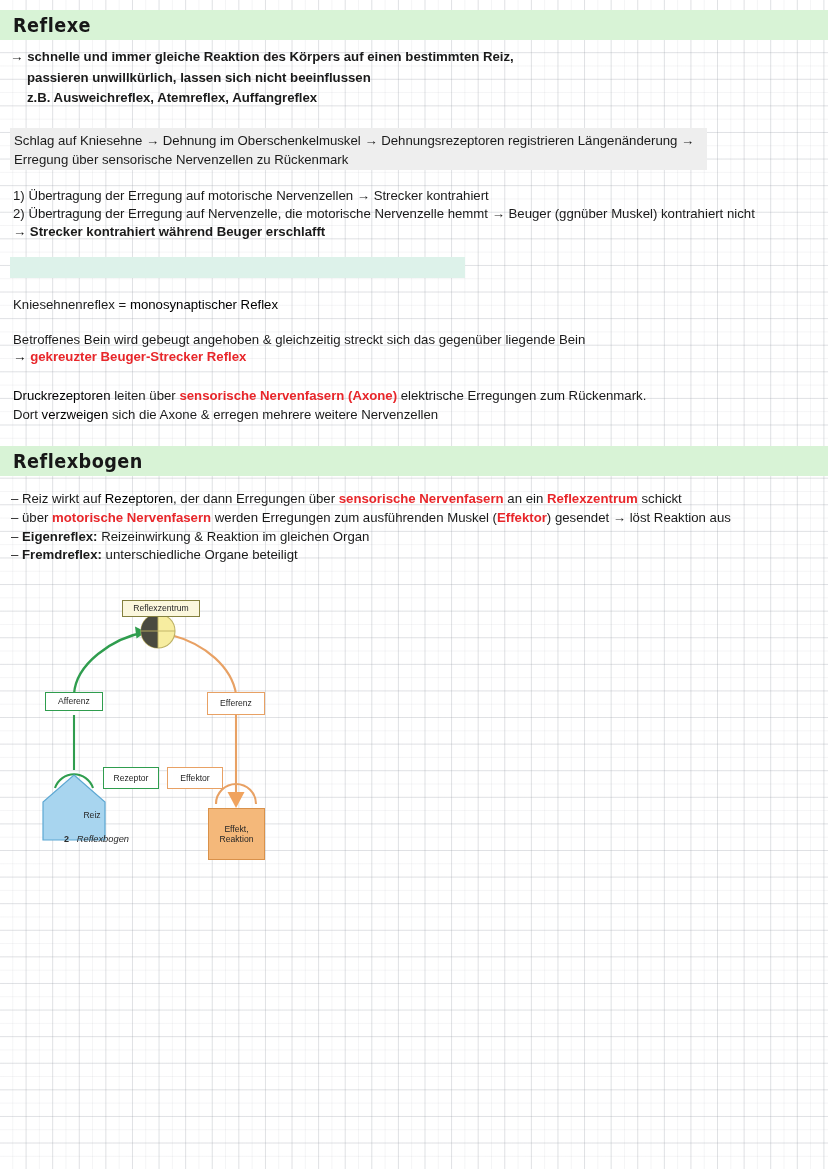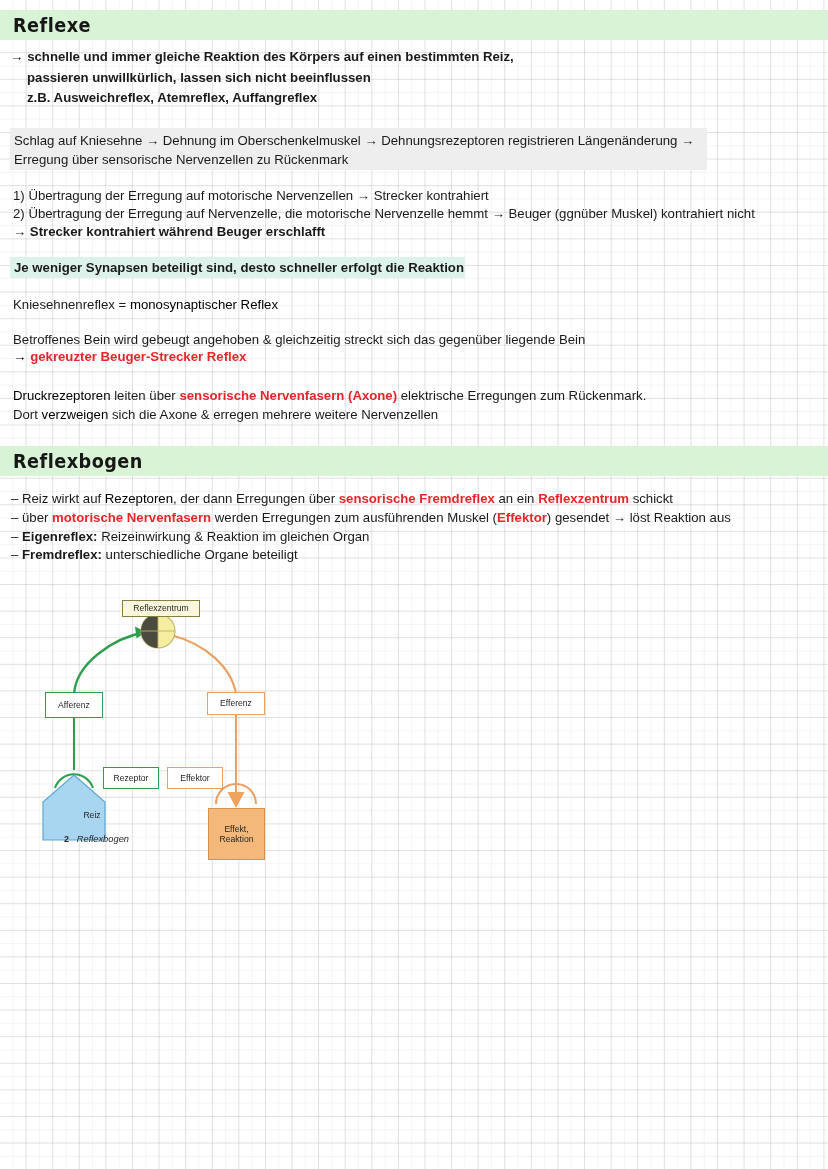--- a/index.html
+++ b/index.html
@@ -165,7 +165,6 @@
   <div class="tb b" style="left:13px; top:222px;">→ Strecker kontrahiert während Beuger erschlafft</div>
 
   <div class="hl-mint" style="left:10px; top:257px; width:455px; height:21px;"></div>
-  <div class="tb b" style="left:14px; top:258px;">Je weniger Synapsen beteiligt sind, desto schneller erfolgt die Reaktion</div>
 
   <div class="tb" style="left:13px; top:295px;">
     <span>Kniesehnenreflex = </span><span class="red">monosynaptischer Reflex</span>

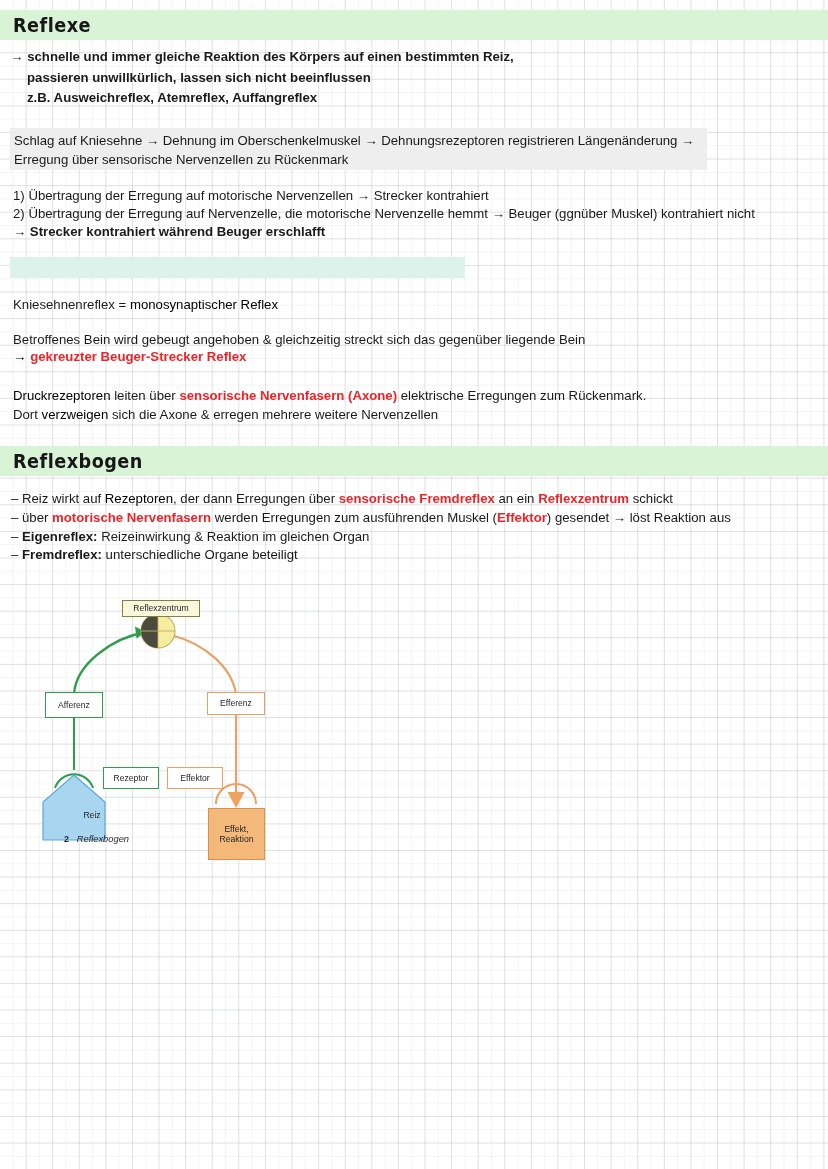--- a/index.html
+++ b/index.html
@@ -188,7 +188,7 @@
   </div>
 
   <div class="tb" style="left:11px; top:489px;">
-    <span>–</span><span> Reiz wirkt auf </span><span class="red">Rezeptoren</span><span>, der dann Erregungen über </span><span class="red b">sensorische Fremdreflex</span><span> an ein </span><span class="red b">Reflexzentrum</span><span> schickt</span>
+    <span>–</span><span> Reiz wirkt auf </span><span class="red">Rezeptoren</span><span>, der dann Erregungen über </span><span class="red b">sensorische Nervenfasern</span><span> an ein </span><span class="red b">Reflexzentrum</span><span> schickt</span>
   </div>
 
   <div class="tb" style="left:11px; top:508px;">

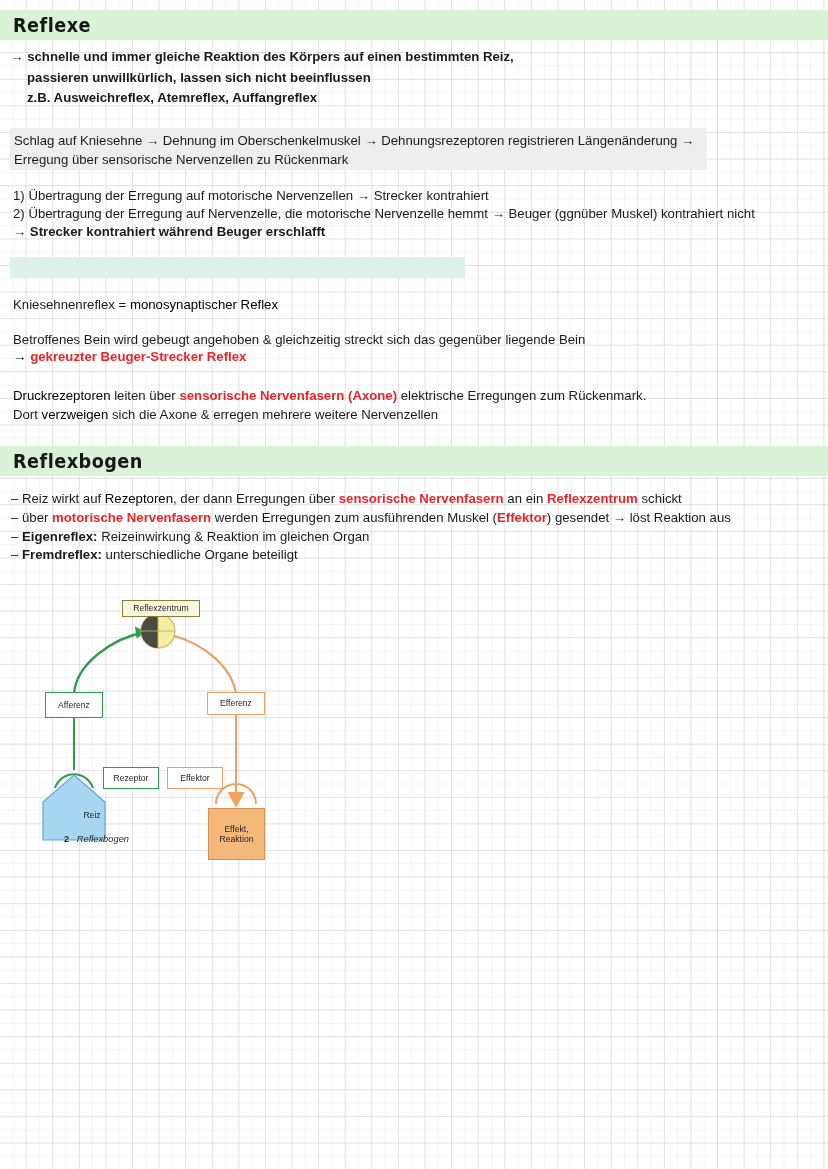--- a/index.html
+++ b/index.html
@@ -234,7 +234,7 @@
       <span>Reflexzentrum</span>
     </div>
 
-    <div class="dg-box box-green" style="left:15px; top:102px; width:58px; height:26px;">
+    <div class="dg-box box-green" style="left:15px; top:102px; width:58px; height:19px;">
       <span>Afferenz</span>
     </div>
 

